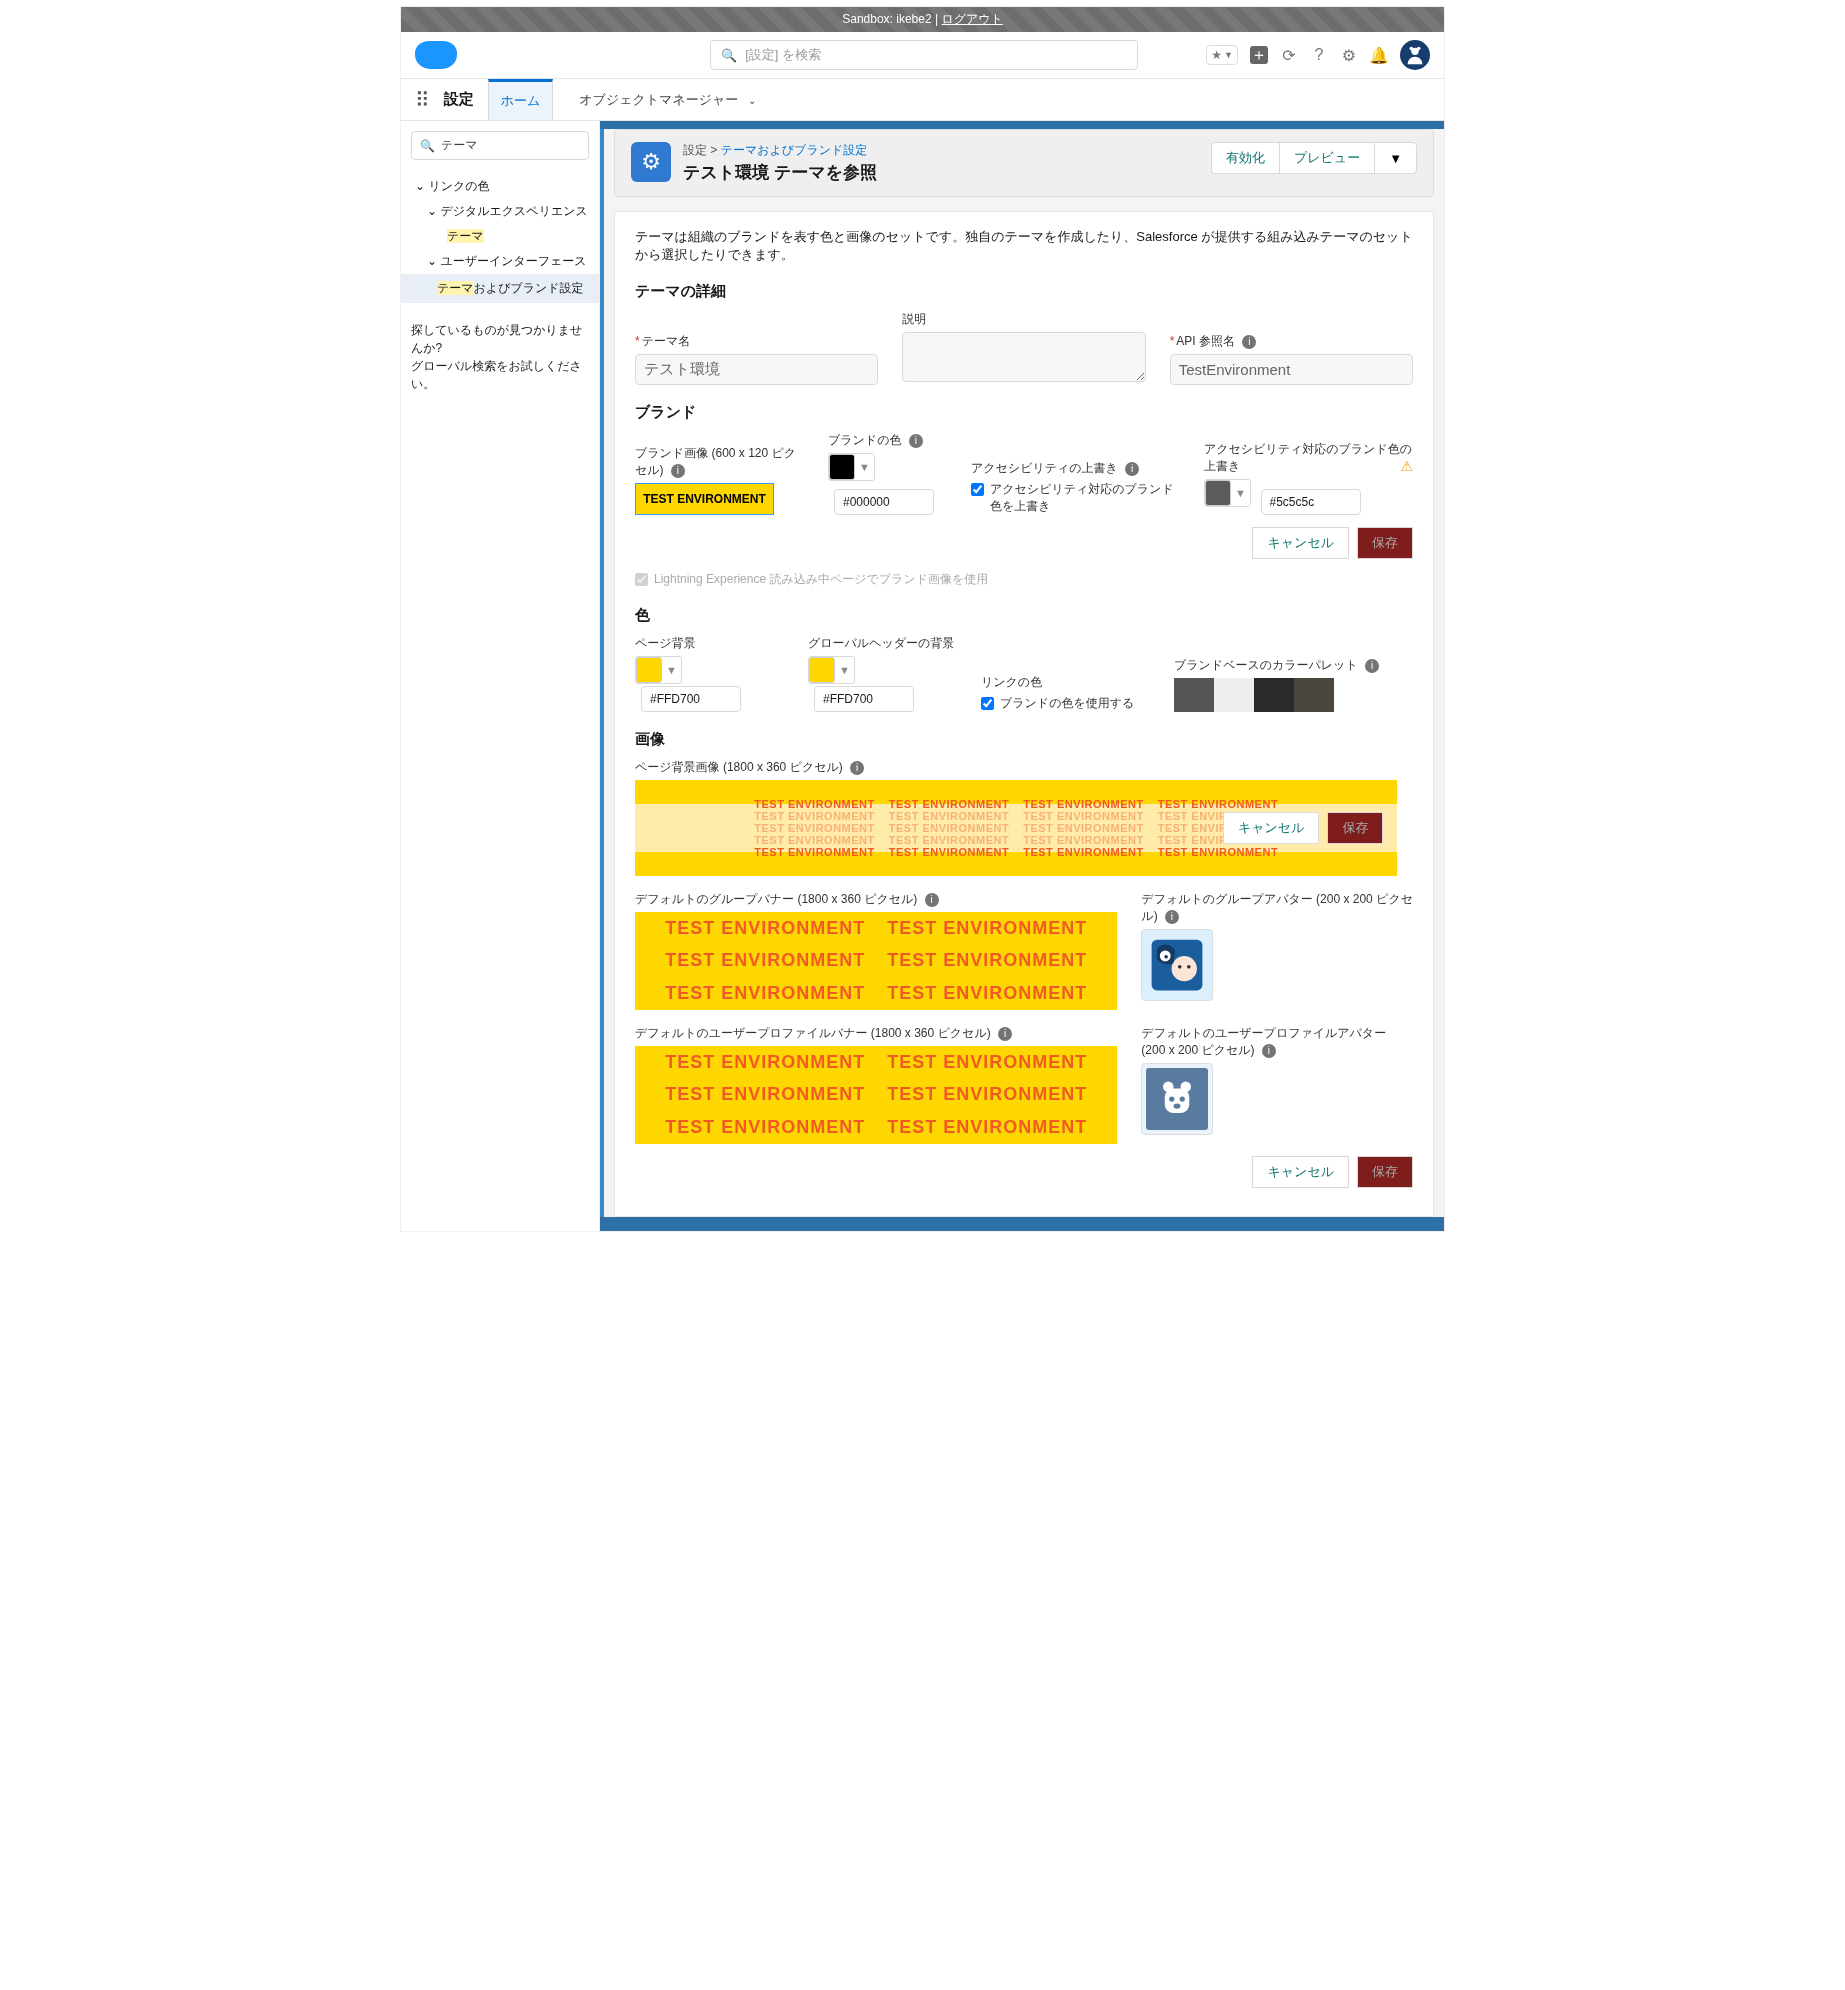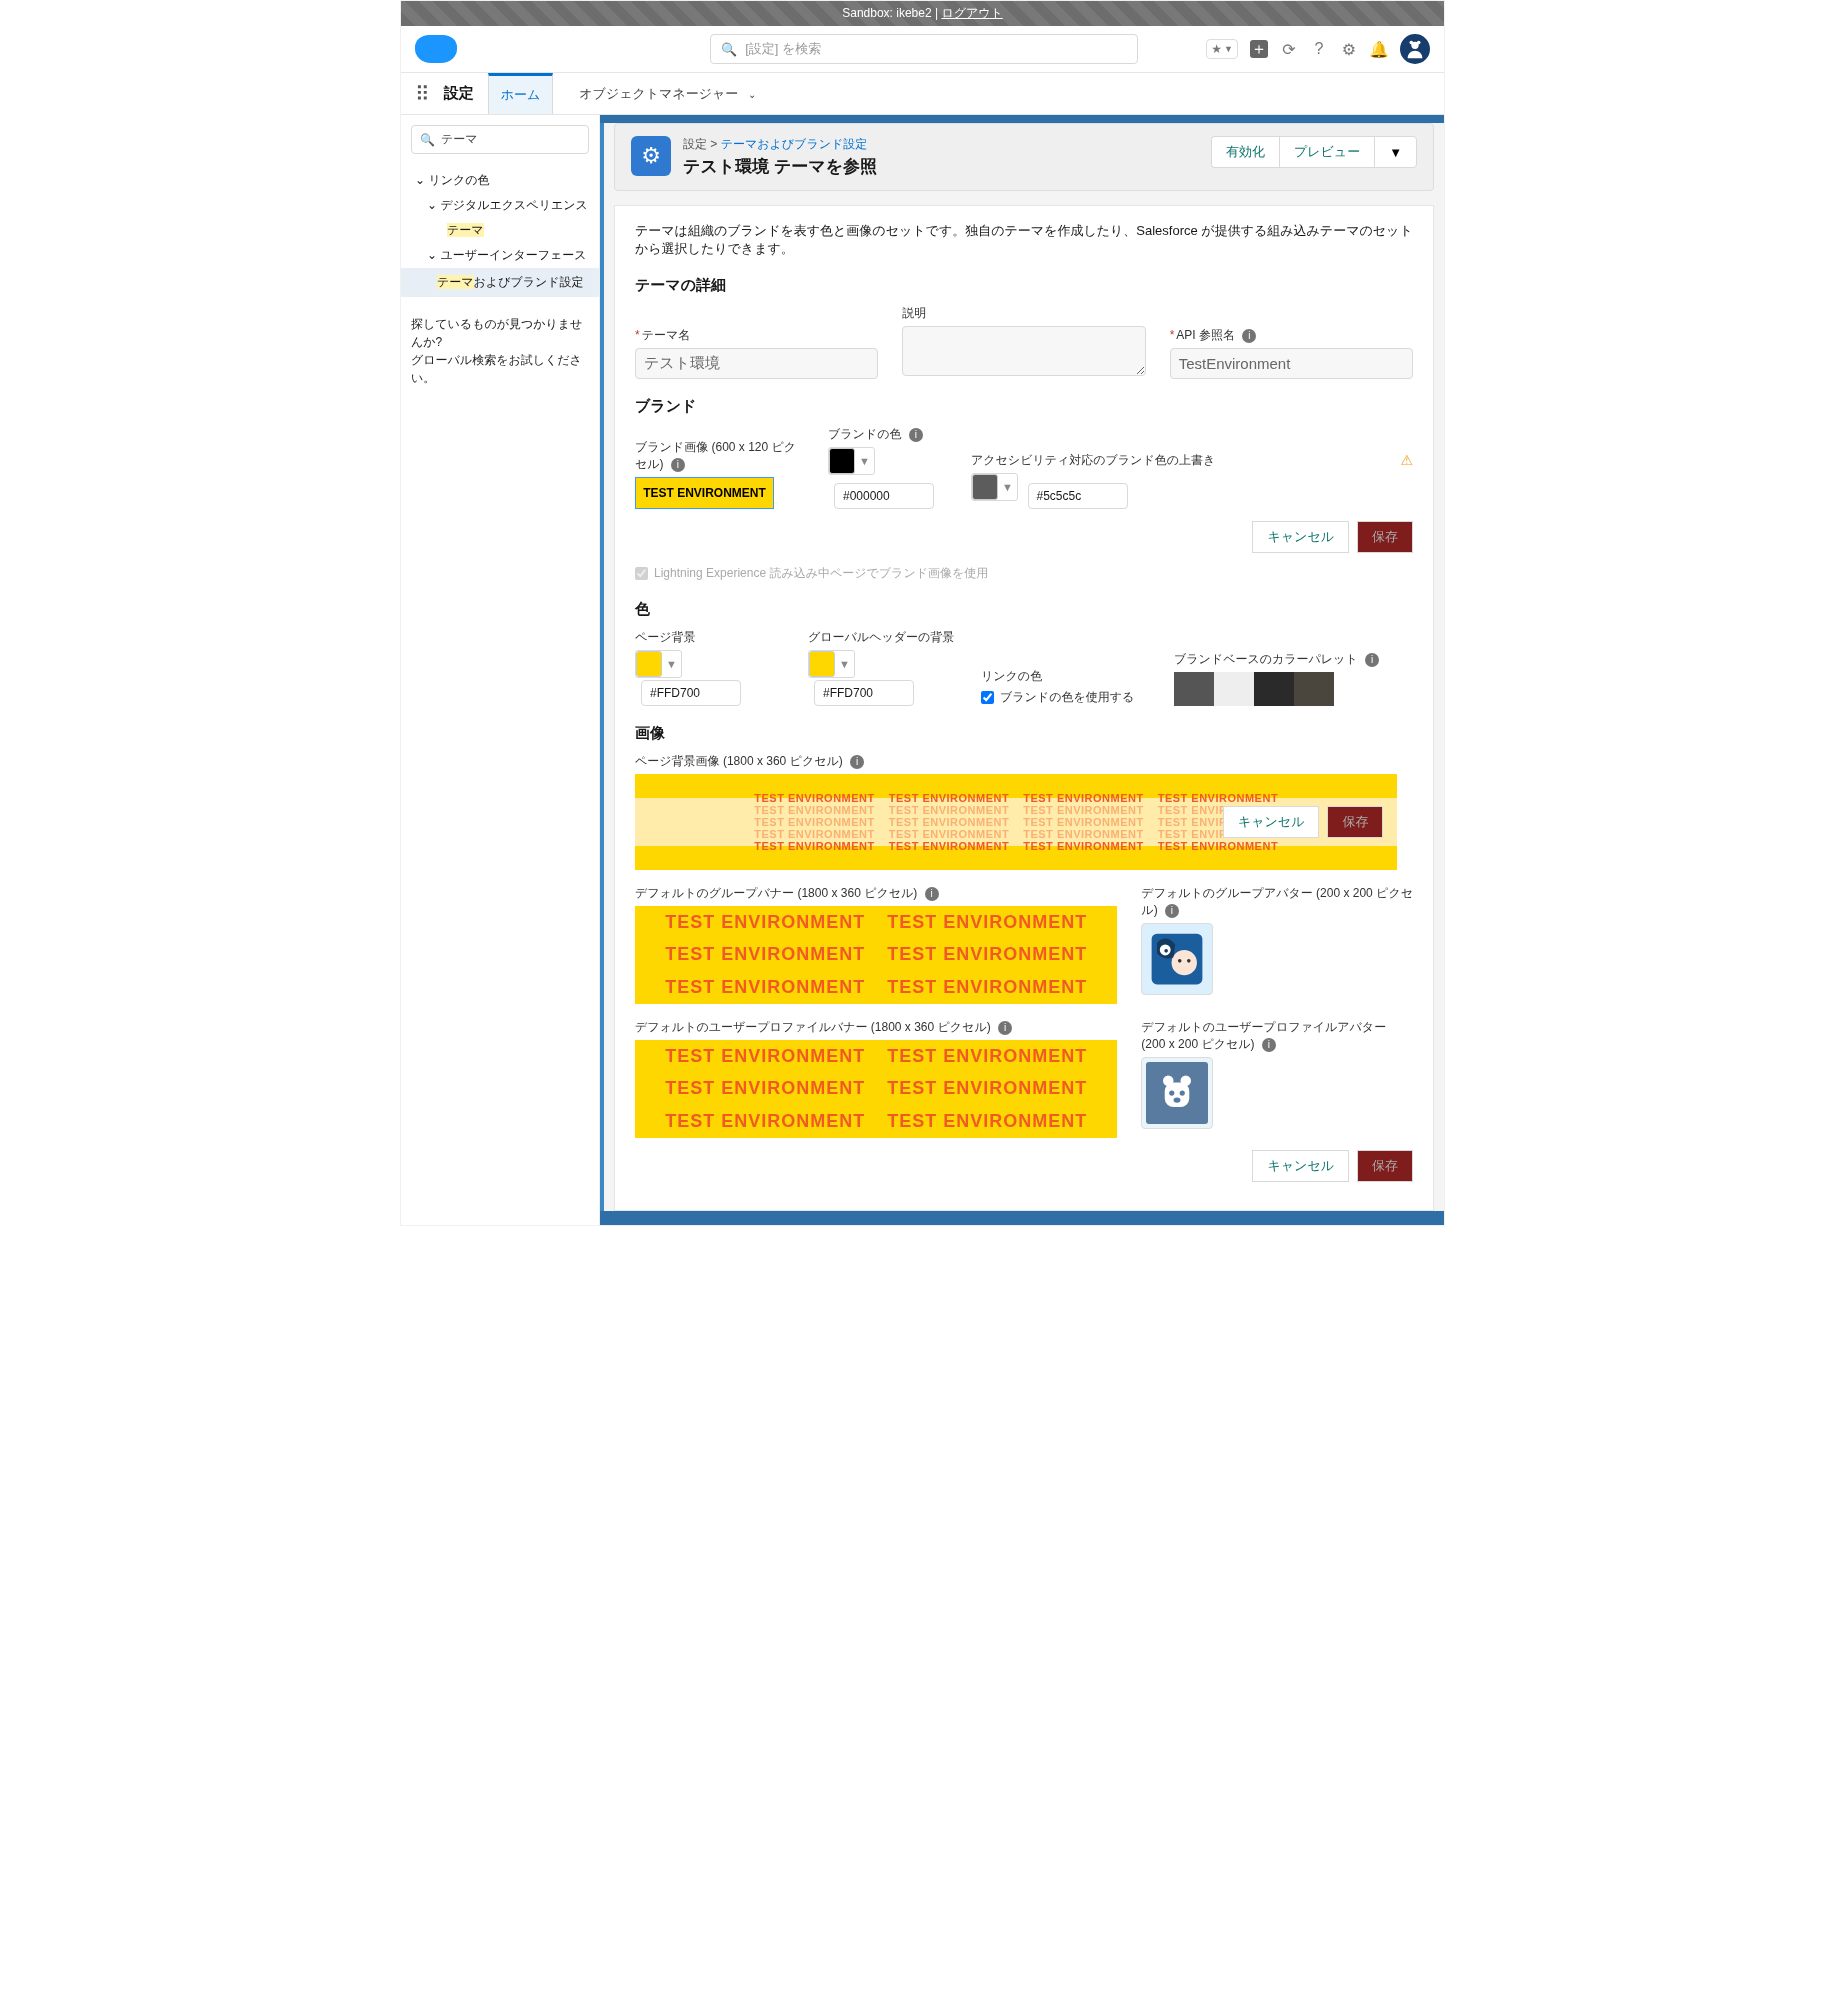--- a/index.html
+++ b/index.html
@@ -4,7 +4,7 @@
 <style>
 * { box-sizing: border-box; margin: 0; padding: 0; font-family: -apple-system, "Helvetica Neue", Arial, sans-serif; }
 body { background: #fff; color: #181818; font-size: 13px; }
-.frame { width: 1045px; margin: 0 auto; background: #fff; border: 1px solid #f0f0f0; }
+.frame { width: 1045px; margin: 6px auto; background: #fff; border: 1px solid #f0f0f0; }
 .sandbox-bar { background: repeating-linear-gradient(45deg,#6d6d6d,#6d6d6d 10px,#787878 10px,#787878 20px); color:#fff; text-align:center; padding:4px 0; font-size:12px; }
 .sandbox-bar a { color:#fff; text-decoration:underline; }
 .header { background:#fff; padding:8px 14px; display:flex; align-items:center; gap:14px; }

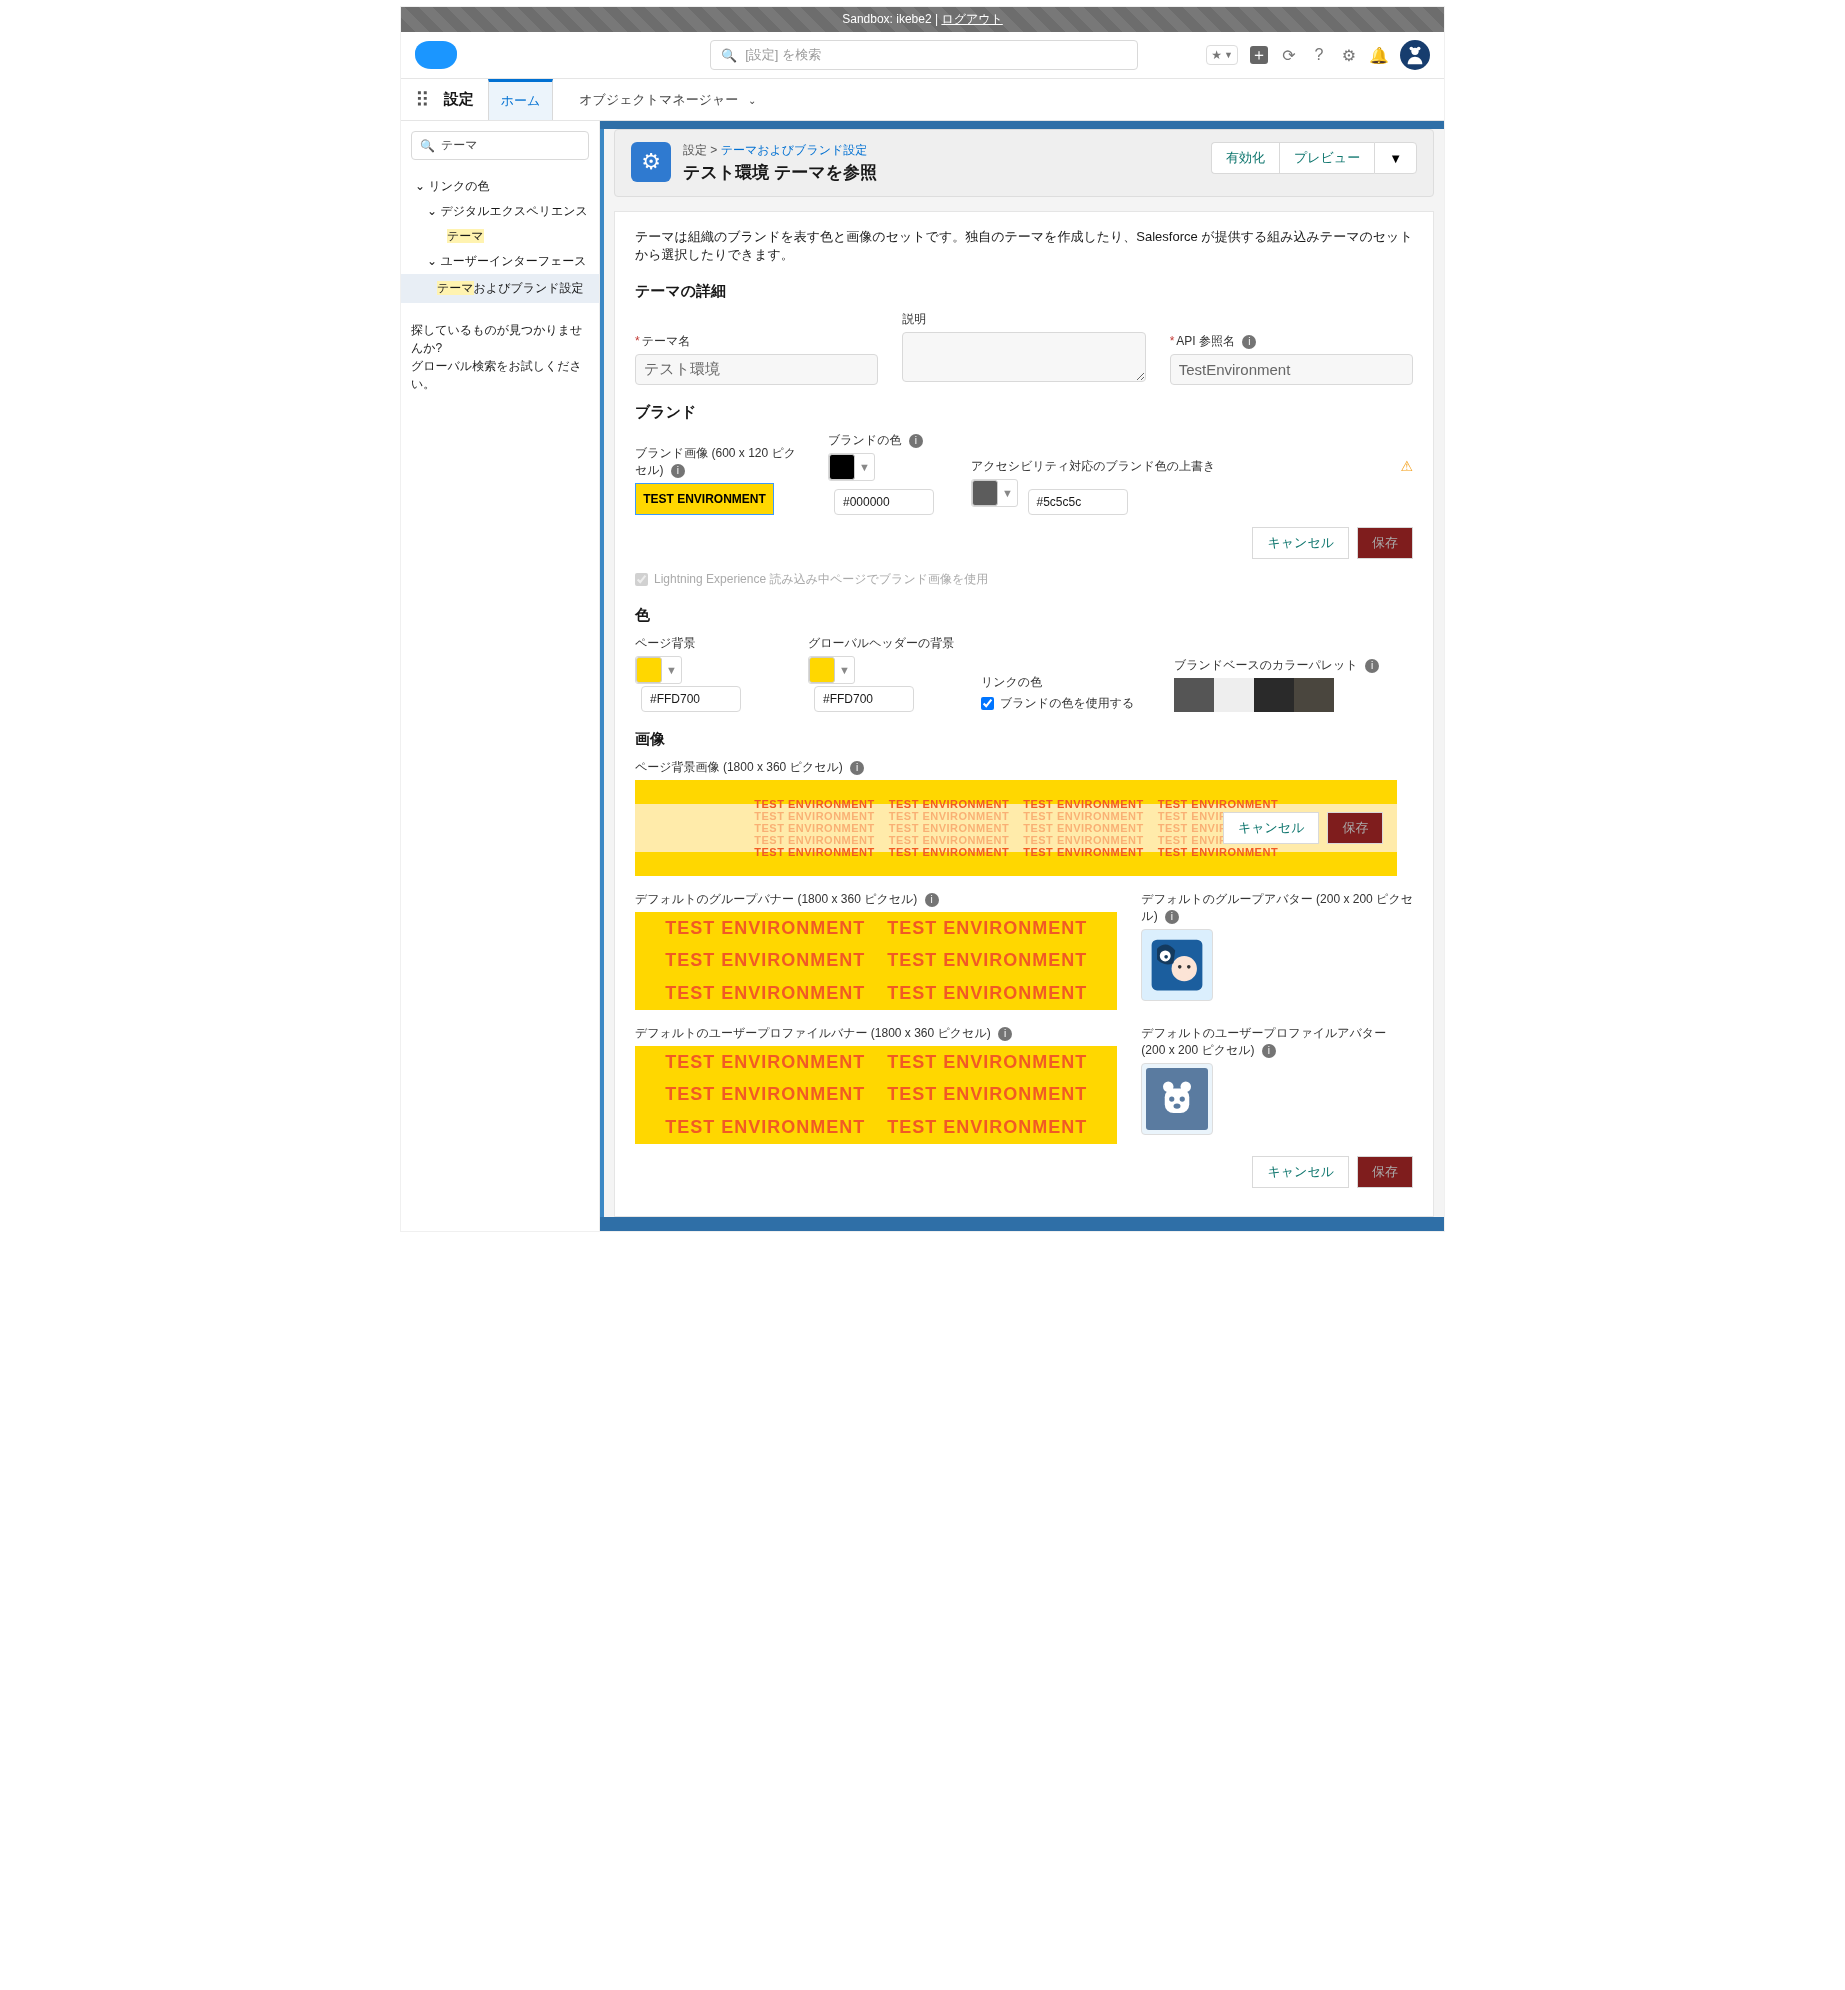--- a/index.html
+++ b/index.html
@@ -195,6 +195,13 @@
       <div style="margin-top:6px"><span class="hex-input">#000000</span></div>
     </div>
     <div class="col">
+      <label class="fl"><span>アクセシビリティの上書き</span> <span class="info-ico">i</span></label>
+      <div class="checkbox-line">
+                  <input type="checkbox" checked="" style="">
+                  <span>アクセシビリティ対応のブランド色を上書き</span>
+                </div>
+    </div>
+    <div class="col">
       <label class="fl"><span>アクセシビリティ対応のブランド色の上書き</span> <span class="warn">⚠</span></label>
       <span class="swatch-drop">
                   <span class="swatch" style="background:#5c5c5c"></span>

